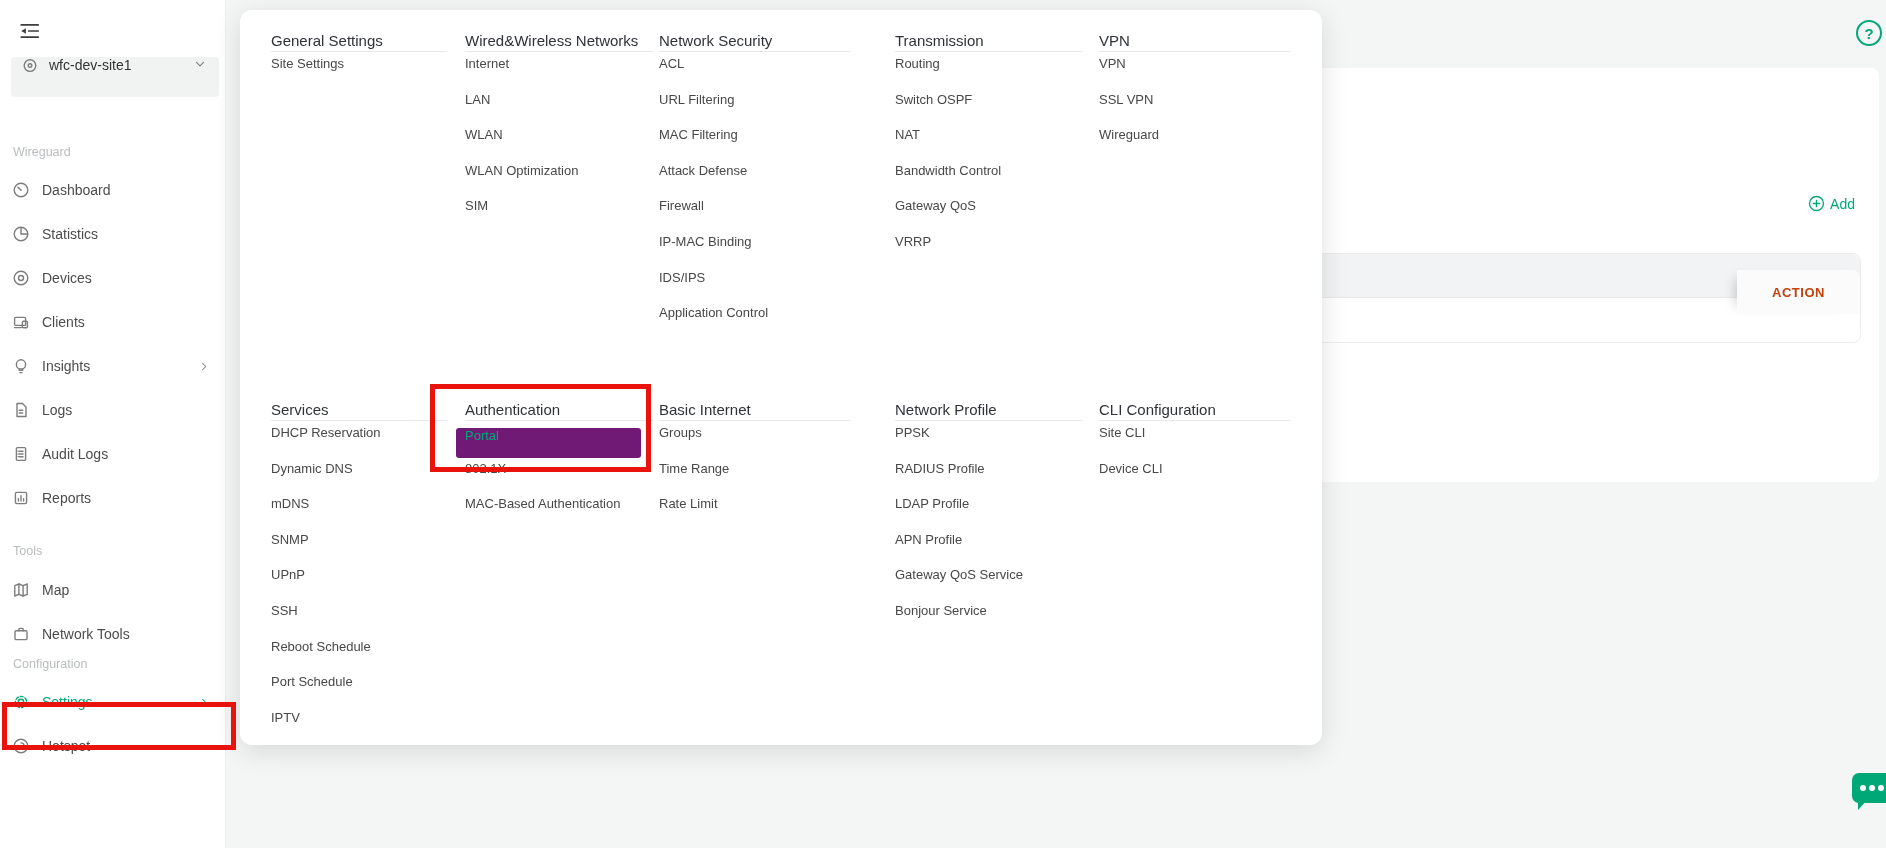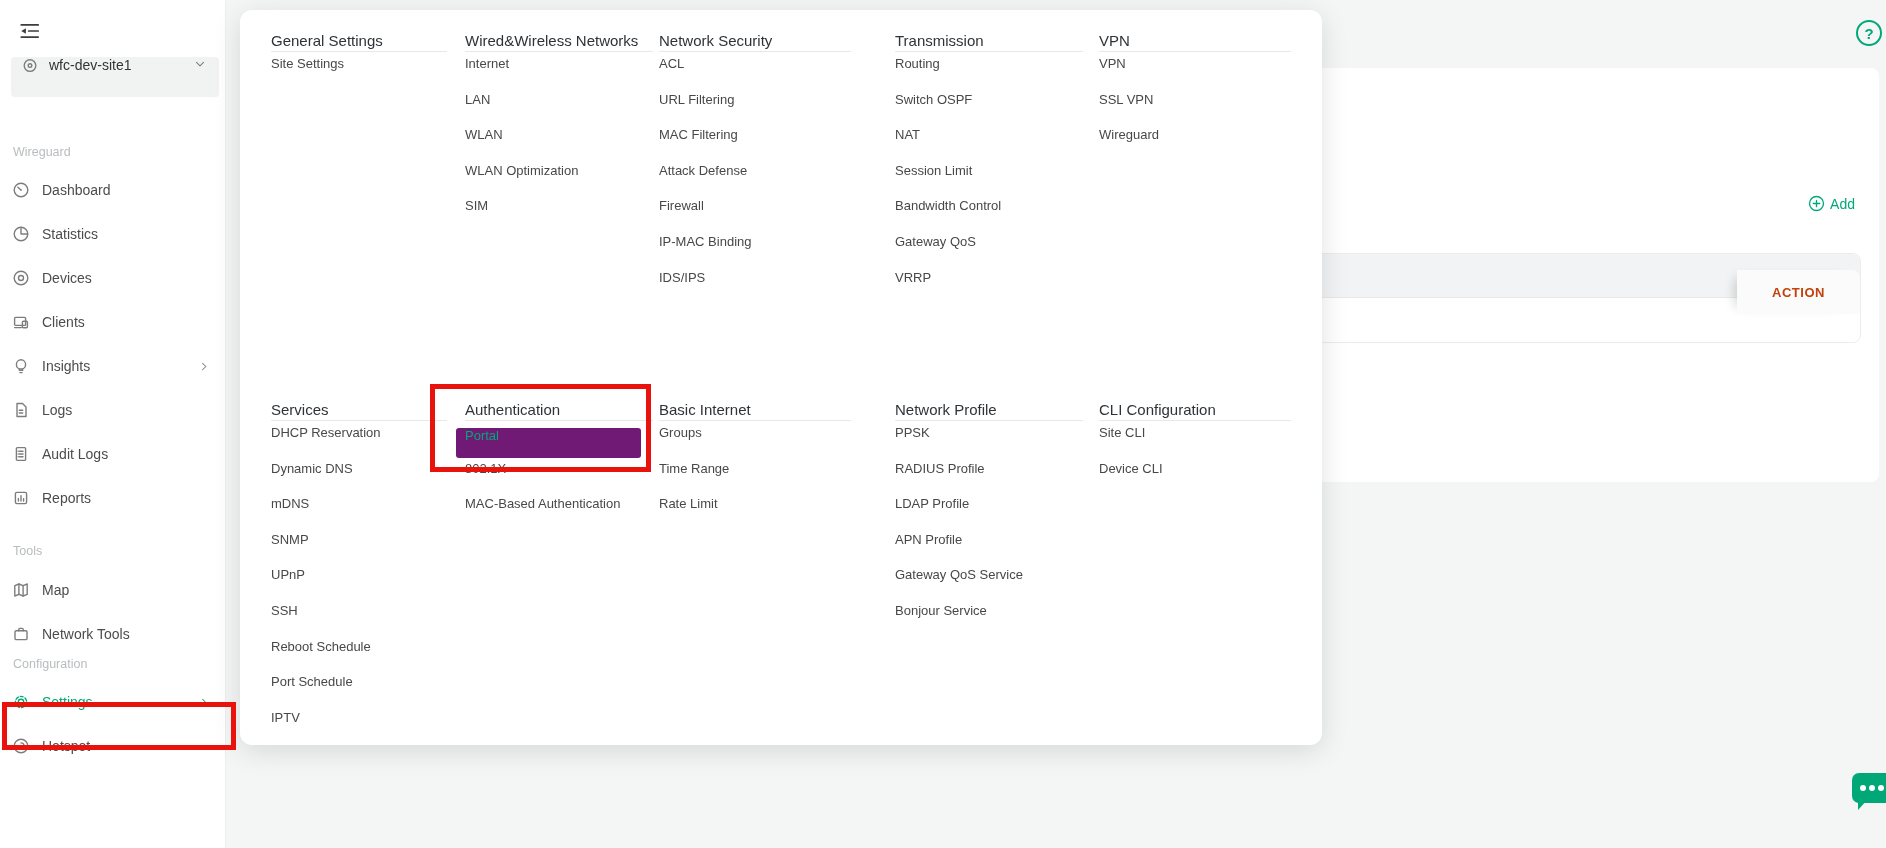--- a/index.html
+++ b/index.html
@@ -291,9 +291,6 @@
           <span>NAT</span>
         </li>
       <li>
-          <span>Session Limit</span>
-        </li>
-      <li>
           <span>Bandwidth Control</span>
         </li>
       <li>

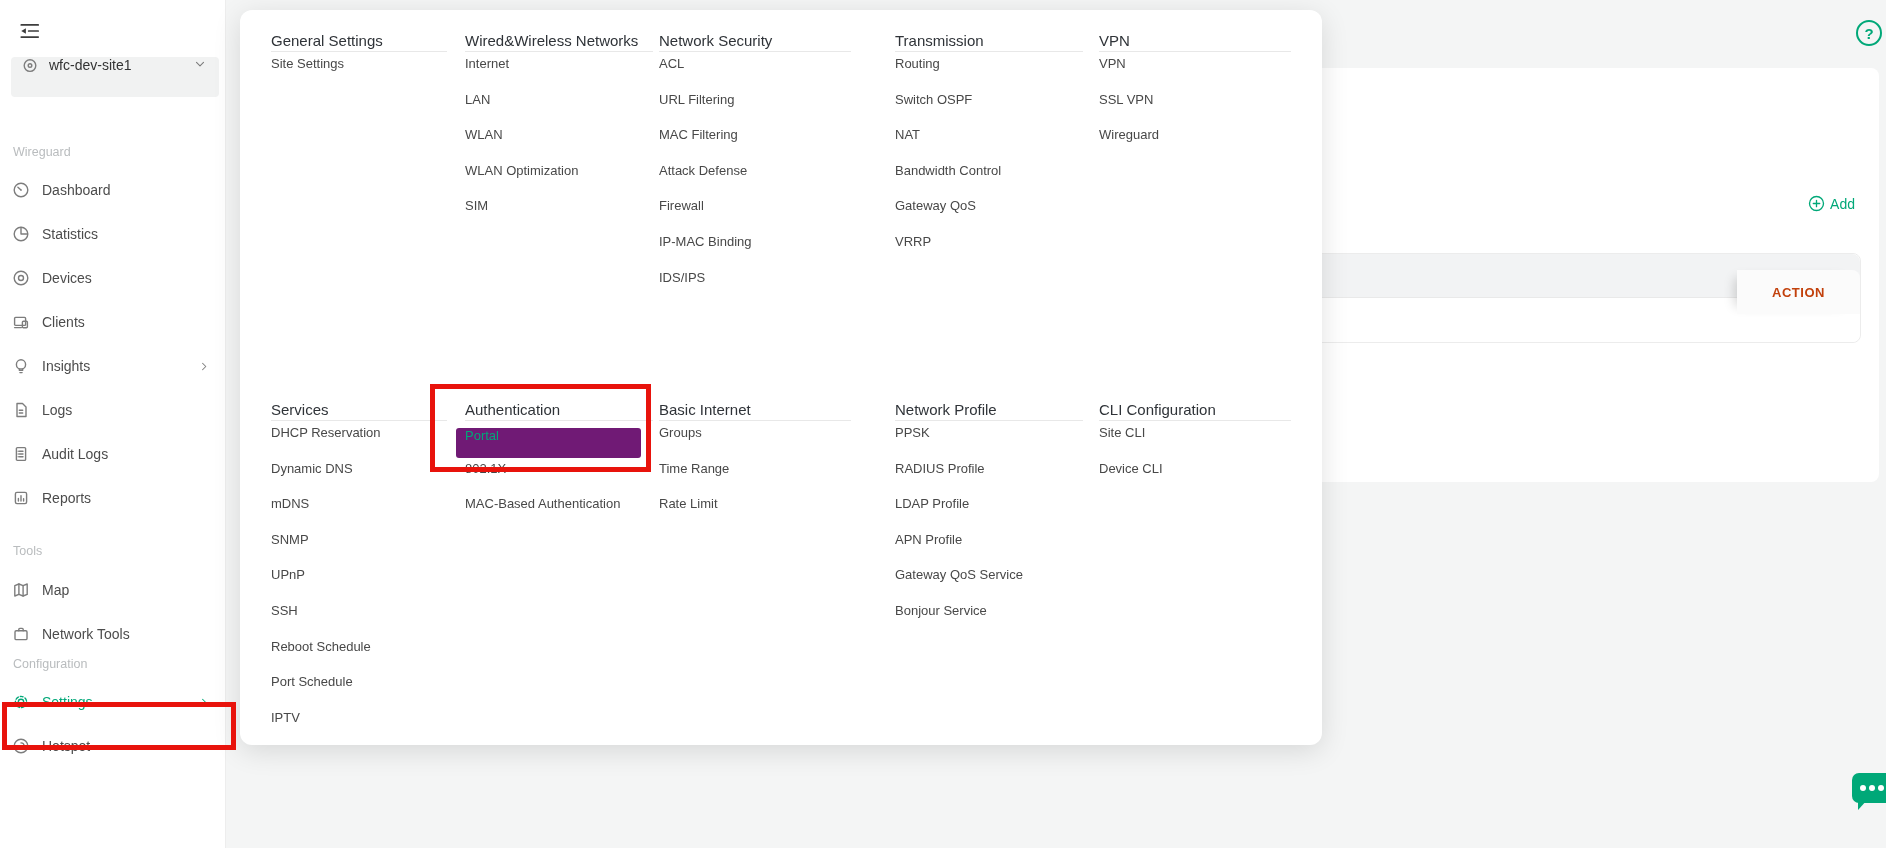--- a/index.html
+++ b/index.html
@@ -275,6 +275,9 @@
       <li>
           <span>IDS/IPS</span>
         </li>
+      <li>
+          <span>Application Control</span>
+        </li>
     </ul>
   </div>
 

